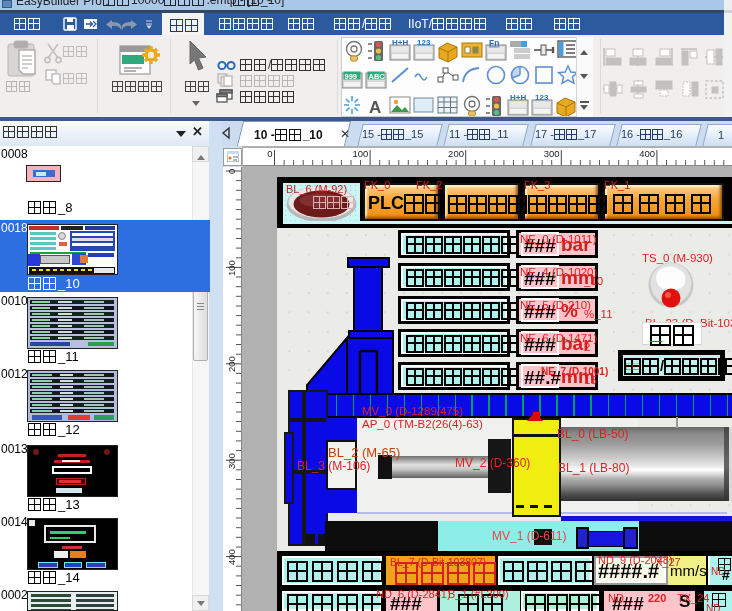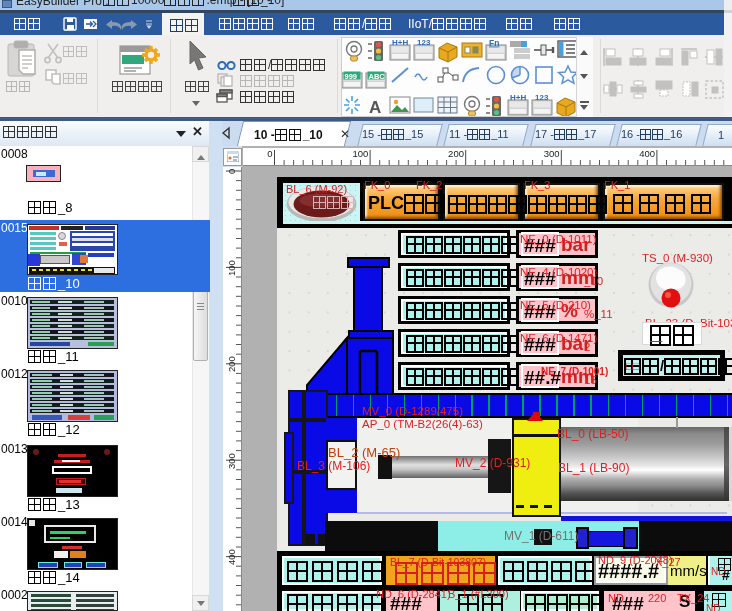--- a/index.html
+++ b/index.html
@@ -316,7 +316,7 @@
     <div class="a" style="left:9px;top:6px;width:10px;height:4px;background:#cfe6f2;"></div>
   </div>
 <div class="a" style="left:28px;top:201px;height:13px;color:#000;white-space:nowrap;"><i style="display:inline-block;width:11px;height:11px;border:1px solid #000;margin-right:2px;vertical-align:top;background-image:linear-gradient(#000,#000),linear-gradient(#000,#000);background-size:100% 1px,1px 100%;background-position:0 45%,48% 0;background-repeat:no-repeat"></i><i style="display:inline-block;width:11px;height:11px;border:1px solid #000;margin-right:2px;vertical-align:top;background-image:linear-gradient(#000,#000),linear-gradient(#000,#000);background-size:100% 1px,1px 100%;background-position:0 45%,48% 0;background-repeat:no-repeat"></i><b style="font-weight:400;font-size:13px;line-height:13px;vertical-align:top;display:inline-block">_8</b></div>
-<div class="a" style="left:1px;top:221px;font-size:12px;color:#fff;font-weight:400;line-height:14px;white-space:nowrap;">0015</div>
+<div class="a" style="left:1px;top:221px;font-size:12px;color:#fff;font-weight:400;line-height:14px;white-space:nowrap;">0018</div>
 <div class="a" style="left:27px;top:224px;width:91px;height:51px;border:1px solid #222;overflow:hidden">
     <div class="a" style="left:0px;top:0px;width:89px;height:49px;background:#fff;"></div>
     <div class="a" style="left:1px;top:1px;width:30px;height:4px;background:#c03028;"></div>

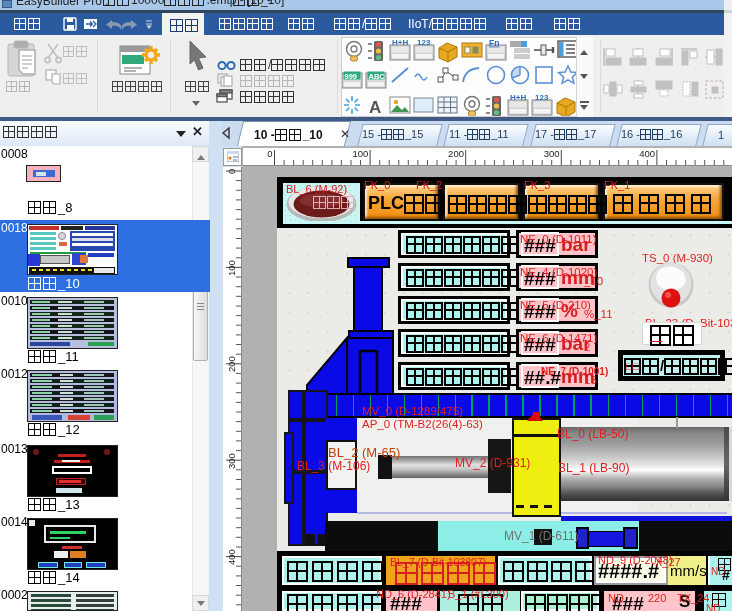--- a/index.html
+++ b/index.html
@@ -705,7 +705,7 @@
 <div class="a" style="left:362px;top:418px;font-size:11.5px;color:#e02020;font-weight:background:rgba(240,240,240,.3);line-height:13.5px;white-space:nowrap;">AP_0 (TM-B2(26(4)-63)</div>
 <div class="a" style="left:328px;top:446px;font-size:13px;color:#c2410c;font-weight:400;line-height:14px;white-space:nowrap;">BL_2 (M-65)</div>
 <div class="a" style="left:297px;top:459px;font-size:12px;color:#e02020;font-weight:400;line-height:14px;white-space:nowrap;">BL_3 (M-106)</div>
-<div class="a" style="left:455px;top:456px;font-size:12px;color:#e02020;font-weight:400;line-height:14px;white-space:nowrap;">MV_2 (D-931)</div>
+<div class="a" style="left:455px;top:456px;font-size:12px;color:#e02020;font-weight:400;line-height:14px;white-space:nowrap;">MV_2 (D-360)</div>
 <div class="a" style="left:557px;top:427px;font-size:12px;color:#e02020;font-weight:400;line-height:14px;white-space:nowrap;">BL_0 (LB-50)</div>
 <div class="a" style="left:558px;top:461px;font-size:12px;color:#e02020;font-weight:400;line-height:14px;white-space:nowrap;">BL_1 (LB-90)</div>
 <div class="a" style="left:504px;top:529px;font-size:12px;color:#737373;font-weight:400;line-height:14px;white-space:nowrap;">MV_1 (D-611)</div>

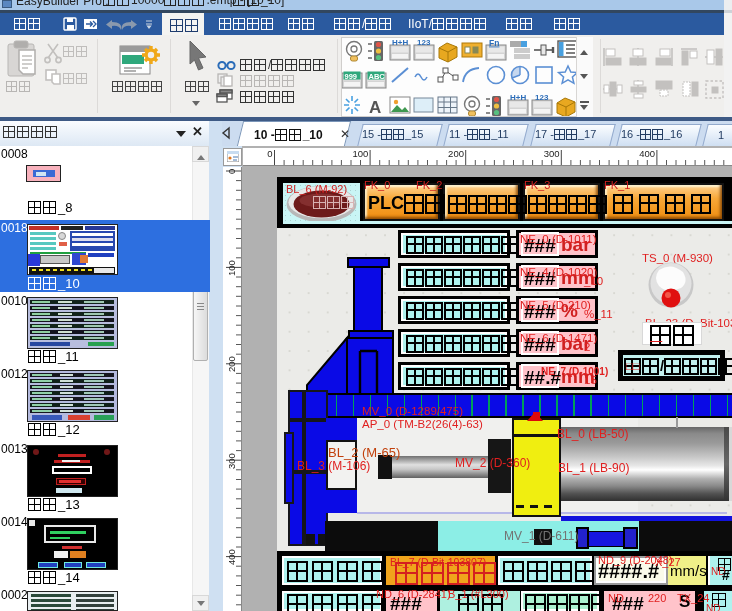--- a/index.html
+++ b/index.html
@@ -707,7 +707,7 @@
 <div class="a" style="left:297px;top:459px;font-size:12px;color:#e02020;font-weight:400;line-height:14px;white-space:nowrap;">BL_3 (M-106)</div>
 <div class="a" style="left:455px;top:456px;font-size:12px;color:#e02020;font-weight:400;line-height:14px;white-space:nowrap;">MV_2 (D-360)</div>
 <div class="a" style="left:557px;top:427px;font-size:12px;color:#e02020;font-weight:400;line-height:14px;white-space:nowrap;">BL_0 (LB-50)</div>
-<div class="a" style="left:558px;top:461px;font-size:12px;color:#e02020;font-weight:400;line-height:14px;white-space:nowrap;">BL_1 (LB-90)</div>
+<div class="a" style="left:558px;top:461px;font-size:12px;color:#e02020;font-weight:400;line-height:14px;white-space:nowrap;">BL_1 (LB-80)</div>
 <div class="a" style="left:504px;top:529px;font-size:12px;color:#737373;font-weight:400;line-height:14px;white-space:nowrap;">MV_1 (D-611)</div>
 <div class="a" style="left:277px;top:551px;width:455px;height:60px;background:#000;"></div>
 <div class="a" style="left:282px;top:556px;width:100px;height:29px;background:#aef2ee;box-shadow:inset 0 0 0 2px #fff;"></div>

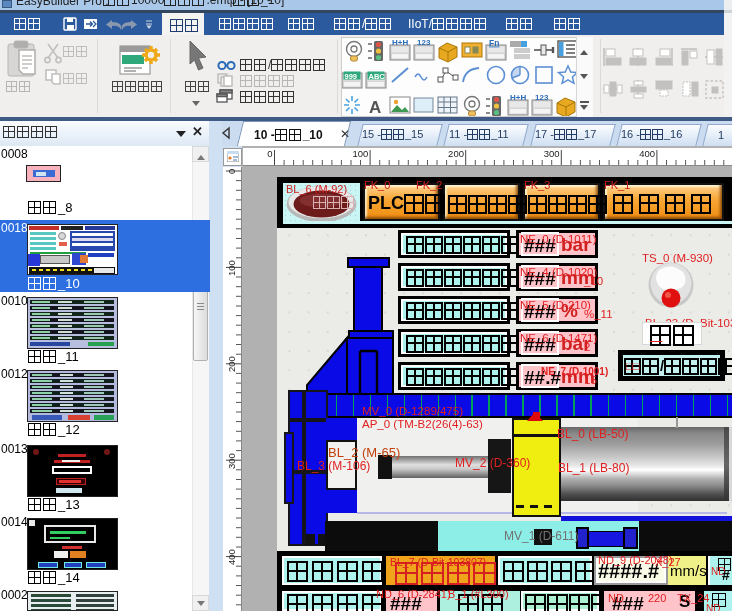--- a/index.html
+++ b/index.html
@@ -708,7 +708,7 @@
 <div class="a" style="left:455px;top:456px;font-size:12px;color:#e02020;font-weight:400;line-height:14px;white-space:nowrap;">MV_2 (D-360)</div>
 <div class="a" style="left:557px;top:427px;font-size:12px;color:#e02020;font-weight:400;line-height:14px;white-space:nowrap;">BL_0 (LB-50)</div>
 <div class="a" style="left:558px;top:461px;font-size:12px;color:#e02020;font-weight:400;line-height:14px;white-space:nowrap;">BL_1 (LB-80)</div>
-<div class="a" style="left:504px;top:529px;font-size:12px;color:#737373;font-weight:400;line-height:14px;white-space:nowrap;">MV_1 (D-611)</div>
+<div class="a" style="left:492px;top:529px;font-size:12px;color:#ef4444;font-weight:400;line-height:14px;white-space:nowrap;">MV_1 (D-611)</div>
 <div class="a" style="left:277px;top:551px;width:455px;height:60px;background:#000;"></div>
 <div class="a" style="left:282px;top:556px;width:100px;height:29px;background:#aef2ee;box-shadow:inset 0 0 0 2px #fff;"></div>
 <div class="a" style="left:287px;top:561px;height:19px;white-space:nowrap;"><i style="display:inline-block;width:17px;height:17px;border:2px solid #000;margin-right:4px;vertical-align:top;background-image:linear-gradient(#000,#000),linear-gradient(#000,#000);background-size:100% 2px,2px 100%;background-position:0 45%,48% 0;background-repeat:no-repeat"></i><i style="display:inline-block;width:17px;height:17px;border:2px solid #000;margin-right:4px;vertical-align:top;background-image:linear-gradient(#000,#000),linear-gradient(#000,#000);background-size:100% 2px,2px 100%;background-position:0 45%,48% 0;background-repeat:no-repeat"></i><i style="display:inline-block;width:17px;height:17px;border:2px solid #000;margin-right:4px;vertical-align:top;background-image:linear-gradient(#000,#000),linear-gradient(#000,#000);background-size:100% 2px,2px 100%;background-position:0 45%,48% 0;background-repeat:no-repeat"></i><i style="display:inline-block;width:17px;height:17px;border:2px solid #000;margin-right:4px;vertical-align:top;background-image:linear-gradient(#000,#000),linear-gradient(#000,#000);background-size:100% 2px,2px 100%;background-position:0 45%,48% 0;background-repeat:no-repeat"></i></div>

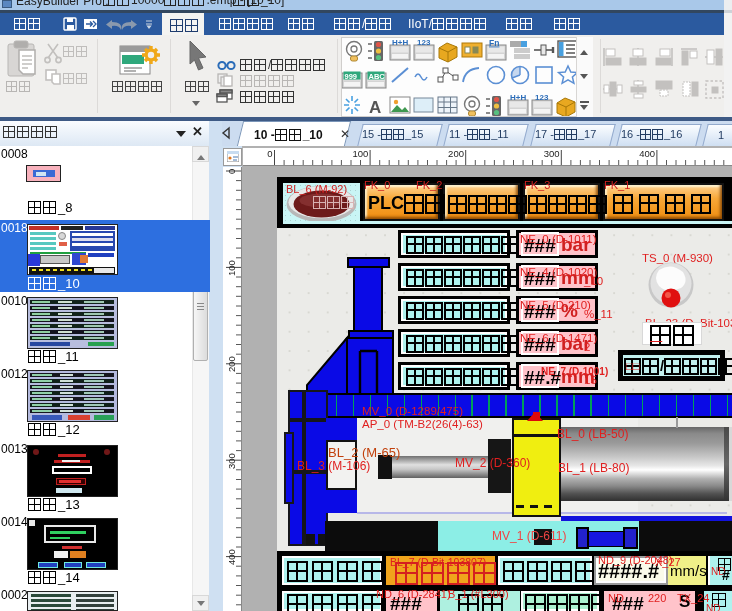--- a/index.html
+++ b/index.html
@@ -746,5 +746,5 @@
 <div class="a" style="left:448px;top:588px;font-size:11px;color:#e02020;font-weight:400;line-height:13px;white-space:nowrap;">B_1 (#L300)</div>
 <div class="a" style="left:677px;top:592px;font-size:11px;color:#e02020;font-weight:400;line-height:13px;white-space:nowrap;">TX_24</div>
 <div class="a" style="left:608px;top:592px;font-size:11px;color:#e02020;font-weight:400;line-height:13px;white-space:nowrap;">ND</div>
-<div class="a" style="left:648px;top:592px;font-size:11px;color:#e02020;font-weight:400;line-height:13px;white-space:nowrap;">220</div>
+<div class="a" style="left:648px;top:592px;font-size:11px;color:#e02020;font-weight:700;line-height:13px;white-space:nowrap;">220</div>
 </body></html>

